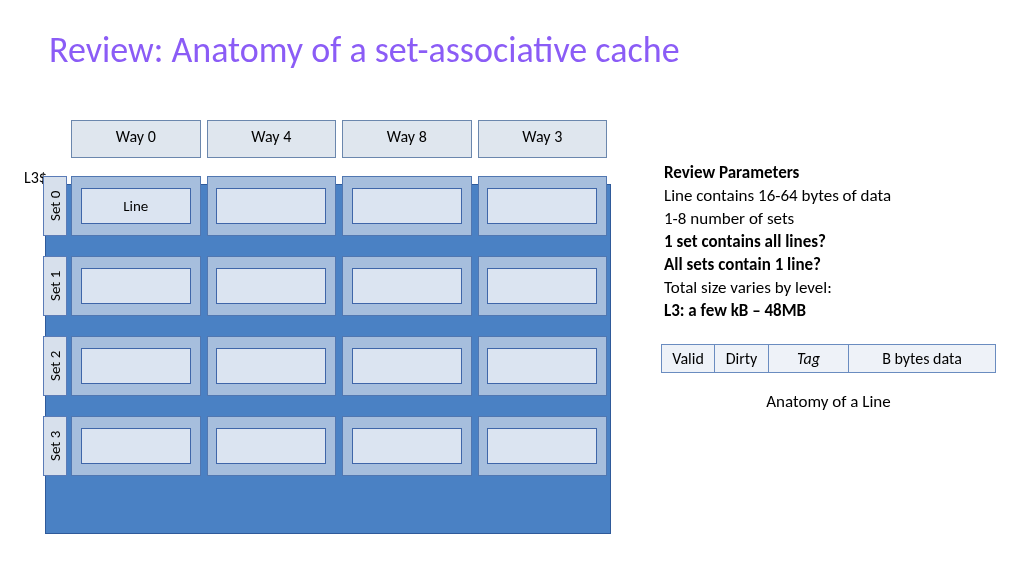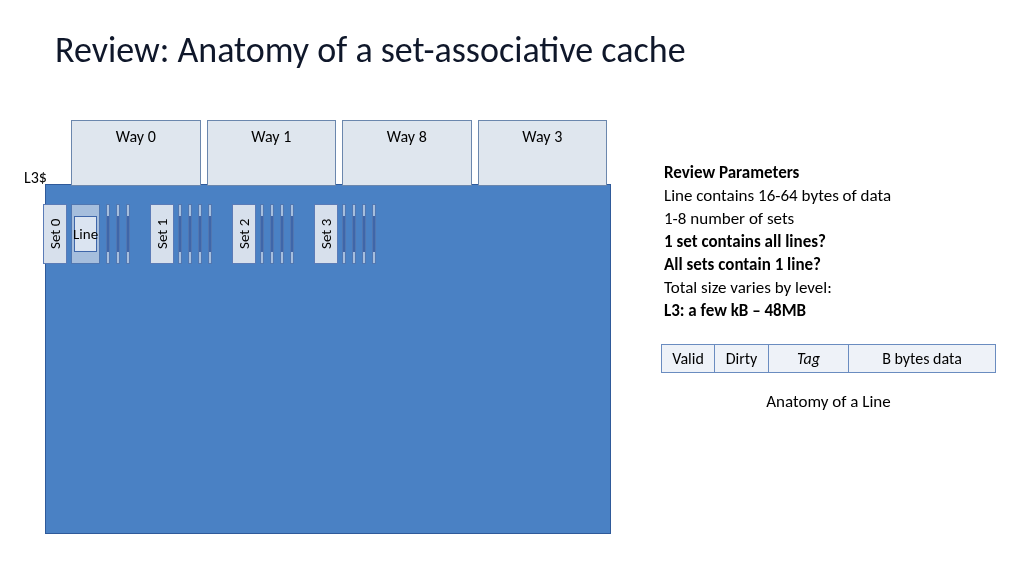--- a/index.html
+++ b/index.html
@@ -10,8 +10,8 @@
     position: relative; overflow: hidden;
   }
   .title {
-    position: absolute; left: 55px; top: 28px;
-    font-size: 36px; font-weight: 400; color: #0f172a;
+    position: absolute; left: 49px; top: 28px;
+    font-size: 36px; font-weight: 400; color: #8b5cf6;
   }
   .l3-label {
     position: absolute; left: 24px; top: 168px;

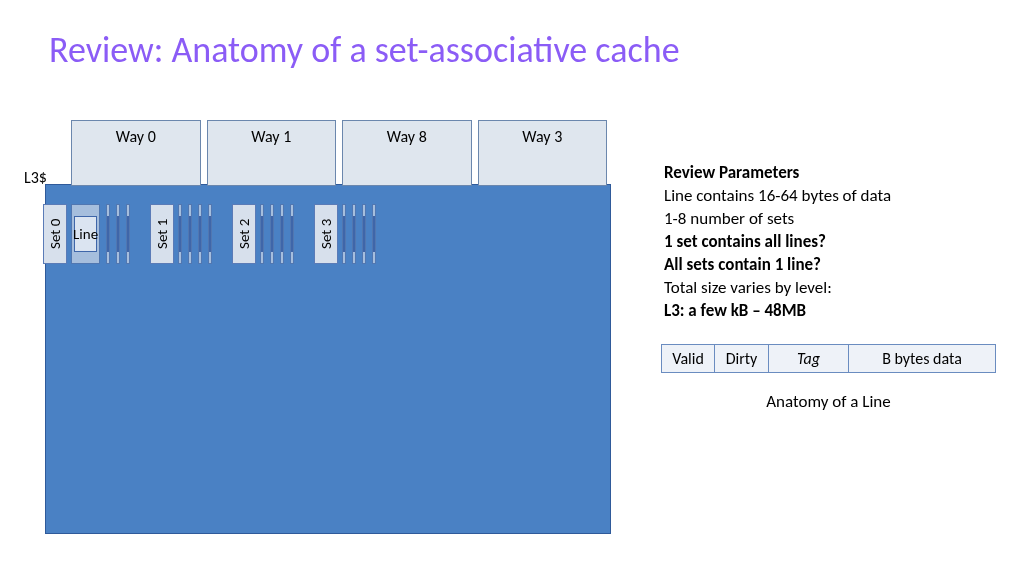--- a/index.html
+++ b/index.html
@@ -29,7 +29,7 @@
   }
   .ways-row {
     position: relative; display: flex; gap: 6px;
-    margin-left: 28px; height: 66px;
+    margin-left: 28px; height: 38px;
   }
   .way-cell {
     flex: 1; background: #dfe6ee; border: 1px solid #6b87ad;

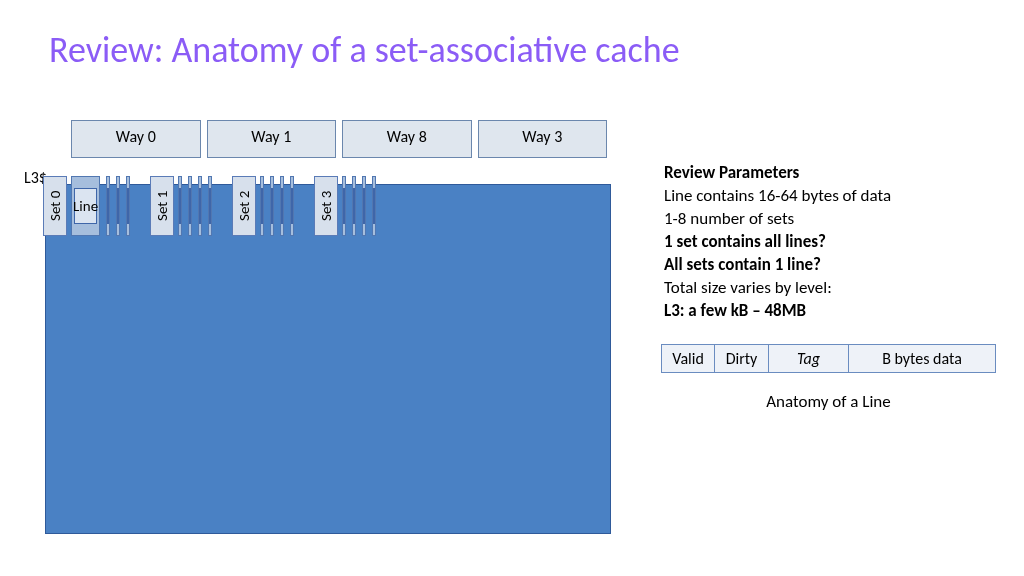--- a/index.html
+++ b/index.html
@@ -101,7 +101,7 @@
 
   <div class="ways-row">
     <div class="way-cell">Way 0</div>
-    <div class="way-cell">Way 1</div>
+    <div class="way-cell">Way 4</div>
     <div class="way-cell">Way 8</div>
     <div class="way-cell">Way 3</div>
   </div>

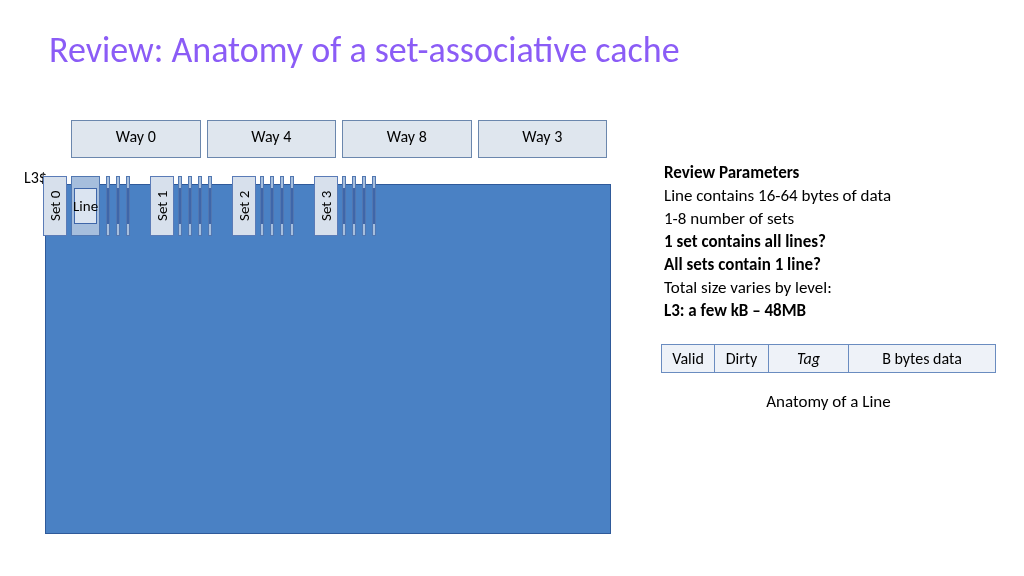--- a/index.html
+++ b/index.html
@@ -39,7 +39,7 @@
   .sets {
     position: relative; margin-top: 18px;
     margin-left: 0;
-    display: flex; flex-direction: row; gap: 20px;
+    display: flex; flex-direction: column; gap: 20px;
   }
   .set-row {
     display: flex; align-items: stretch;

